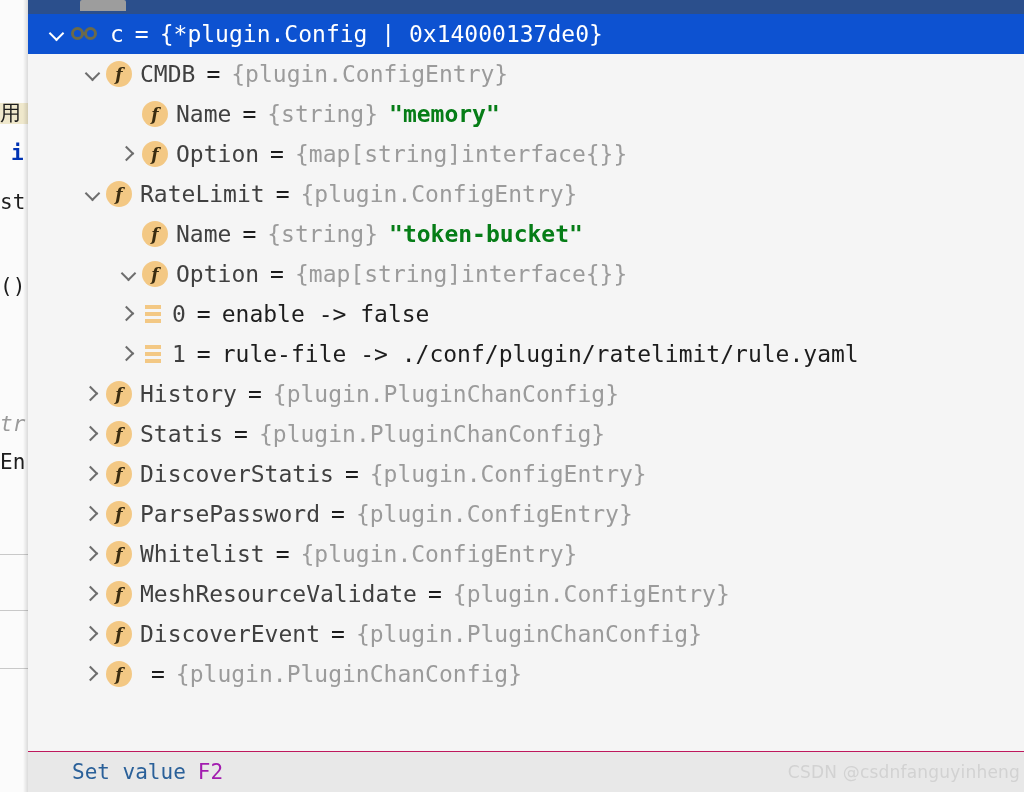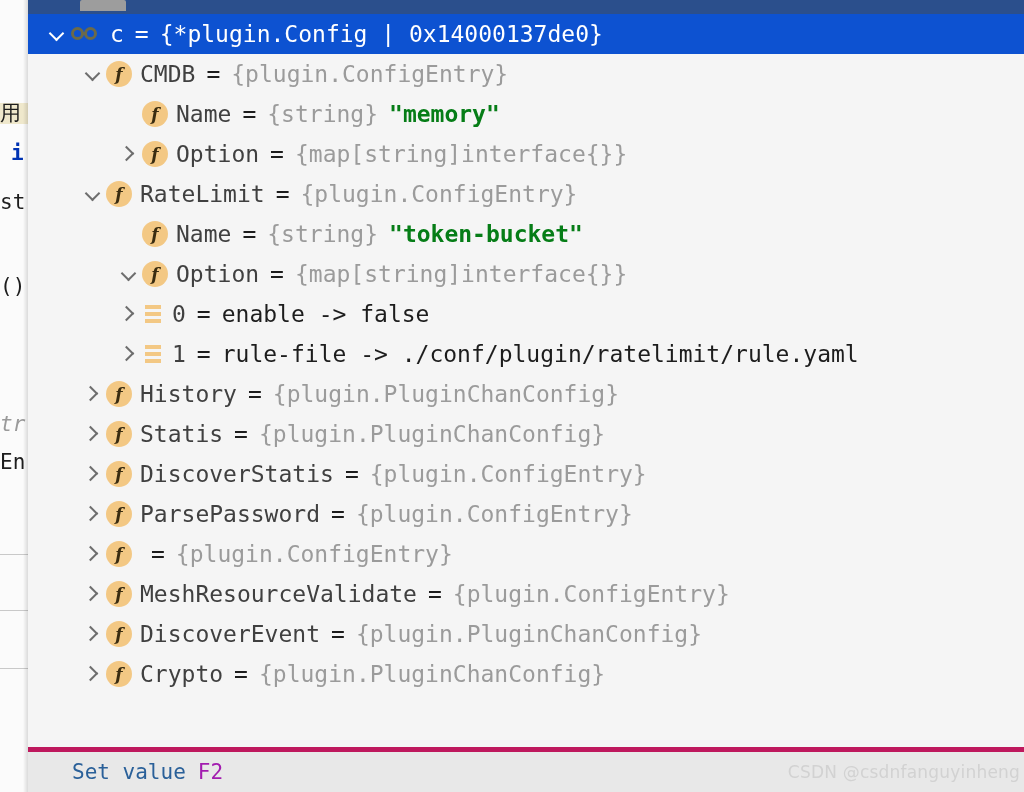--- a/index.html
+++ b/index.html
@@ -429,6 +429,7 @@
           <span class="indent" style="width: 52px;"></span>
           <span class="twisty collapsed"></span>
           <span class="ficon">f</span>
+          <span class="t-name">Whitelist</span>
           <span class="sp"></span>
           <span class="t-eq">=</span>
           <span class="sp"></span>

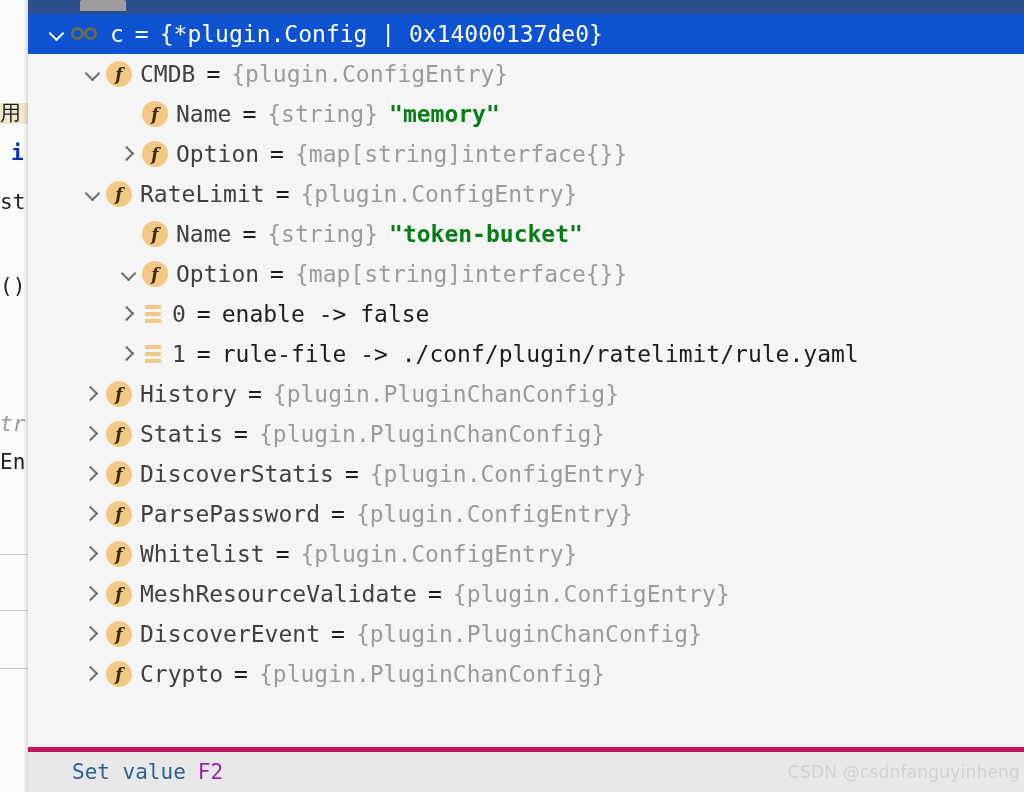--- a/index.html
+++ b/index.html
@@ -459,7 +459,6 @@
           <span class="indent" style="width: 52px;"></span>
           <span class="twisty collapsed"></span>
           <span class="ficon">f</span>
-          <span class="t-name">Crypto</span>
           <span class="sp"></span>
           <span class="t-eq">=</span>
           <span class="sp"></span>

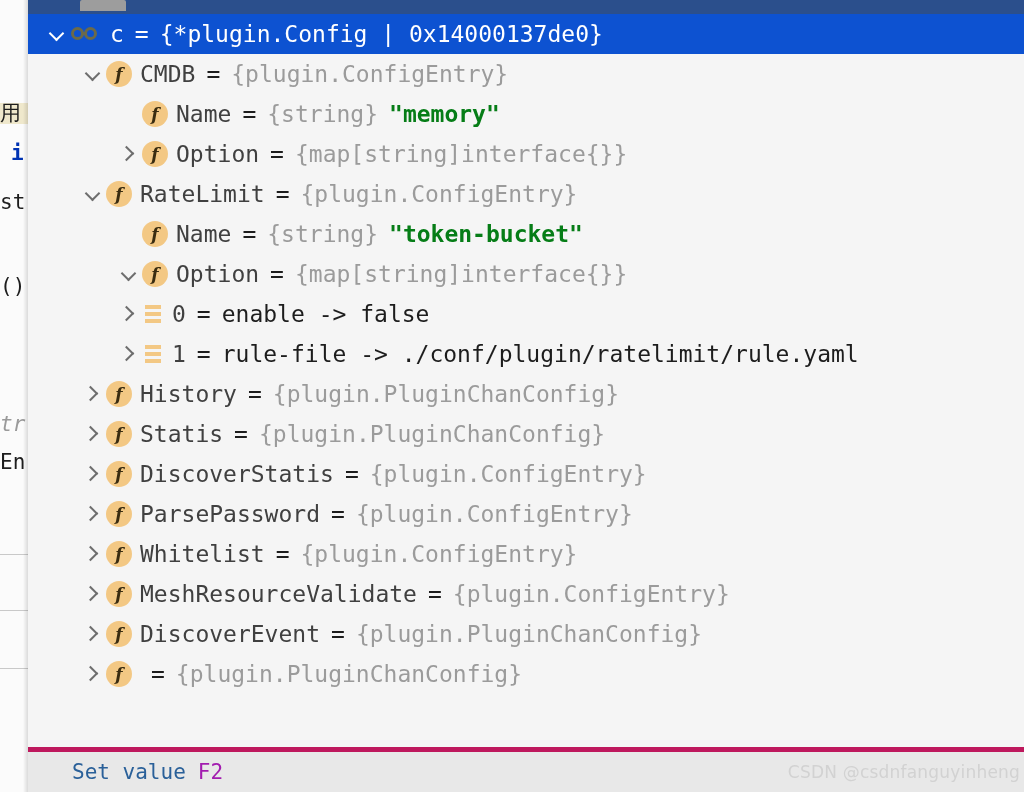--- a/index.html
+++ b/index.html
@@ -227,7 +227,7 @@
     left: 0; bottom: 0;
     width: 996px; height: 40px;
     background: #e8e8e8;
-    border-top: 5px solid #be185d;
+    border-top: 1px solid #be185d;
     display: flex;
     align-items: center;
   }

